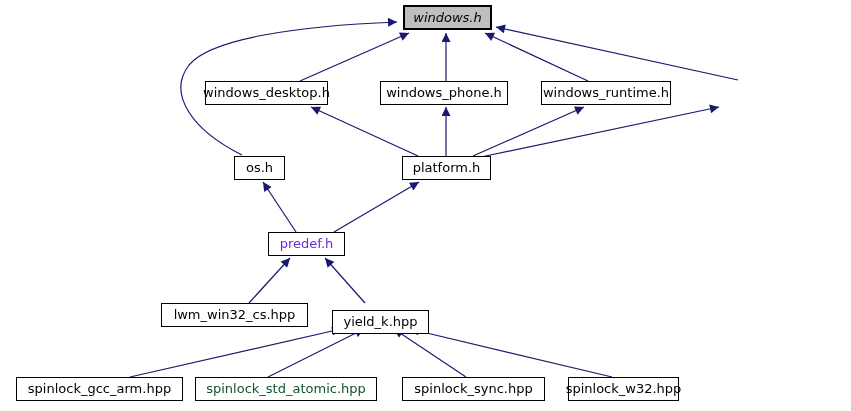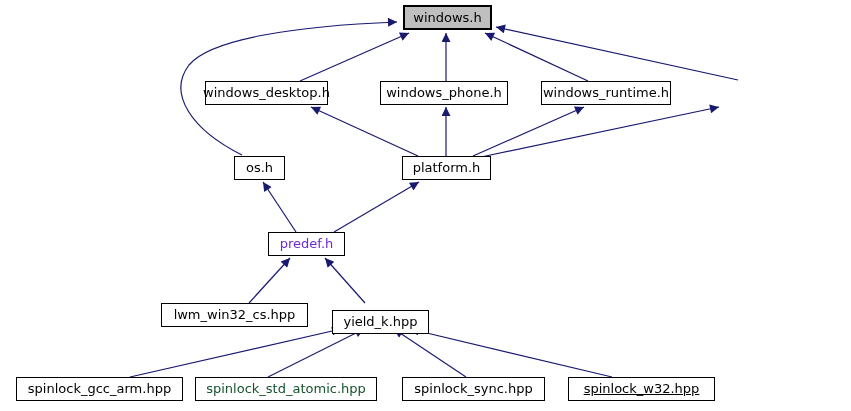--- a/index.html
+++ b/index.html
@@ -24,7 +24,7 @@
     display:flex;align-items:center;justify-content:center;
     cursor:pointer;
   }
-  .node.hl{background:#bfbfbf;border:2px solid #000000;cursor:default;}
+  .node.hl{background:#bfbfbf;border:2px solid #000000;cursor:default;font-style:italic;}
   .edge{fill:none;stroke:#191970;stroke-width:1.2px;}
 </style>
 </head>

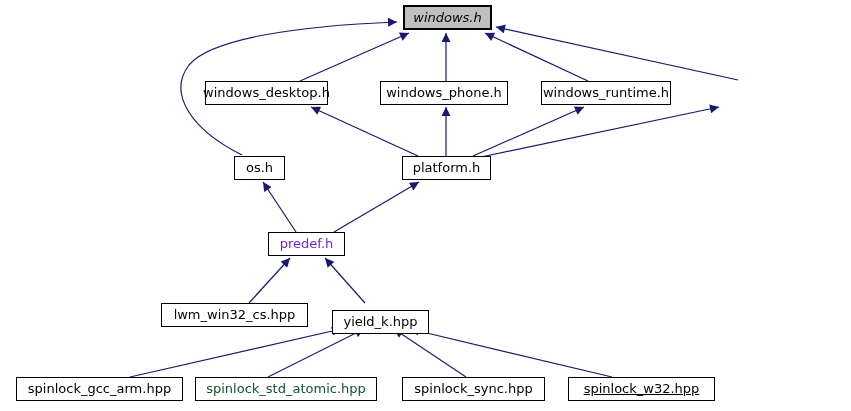--- a/index.html
+++ b/index.html
@@ -82,7 +82,7 @@
 
   <div class="node" style="left: 402px; top: 377px; width: 143px; height: 24px; background: rgb(255, 255, 255); border-color: rgb(0, 0, 0); color: rgb(0, 0, 0);">spinlock_sync.hpp</div>
 
-  <div class="node" style="left: 568px; top: 377px; width: 147px; height: 24px; background: rgb(255, 255, 255); border-color: rgb(0, 0, 0); color: rgb(0, 0, 0); text-decoration: underline;">spinlock_w32.hpp</div>
+  <div class="node" style="left: 568px; top: 377px; width: 111px; height: 24px; background: rgb(255, 255, 255); border-color: rgb(0, 0, 0); color: rgb(0, 0, 0);">spinlock_w32.hpp</div>
 
 </div>
 

